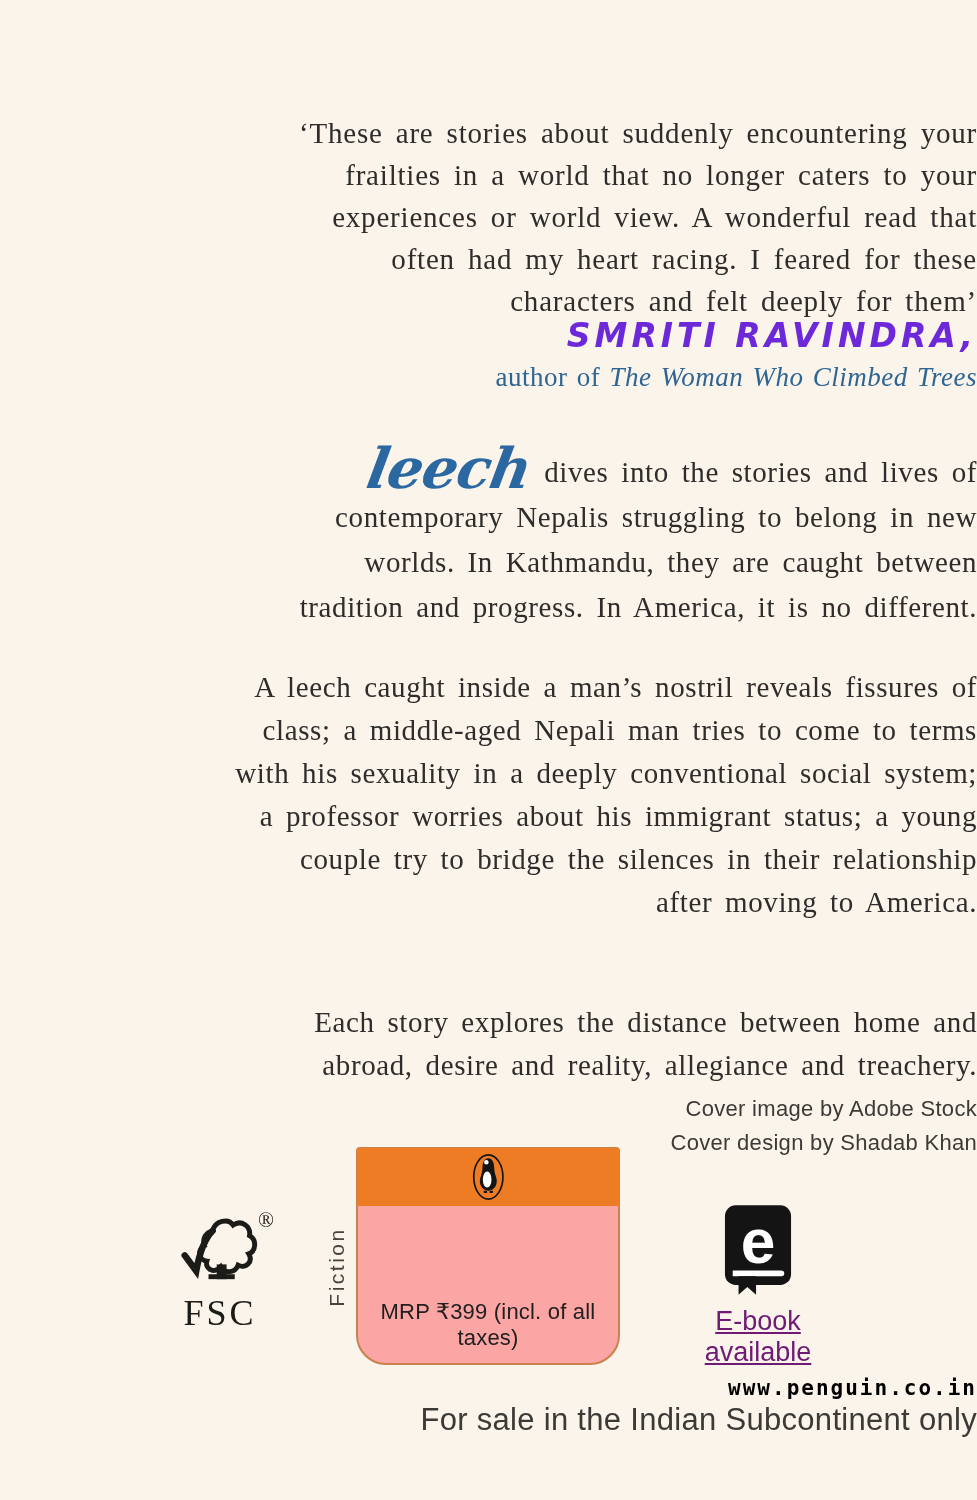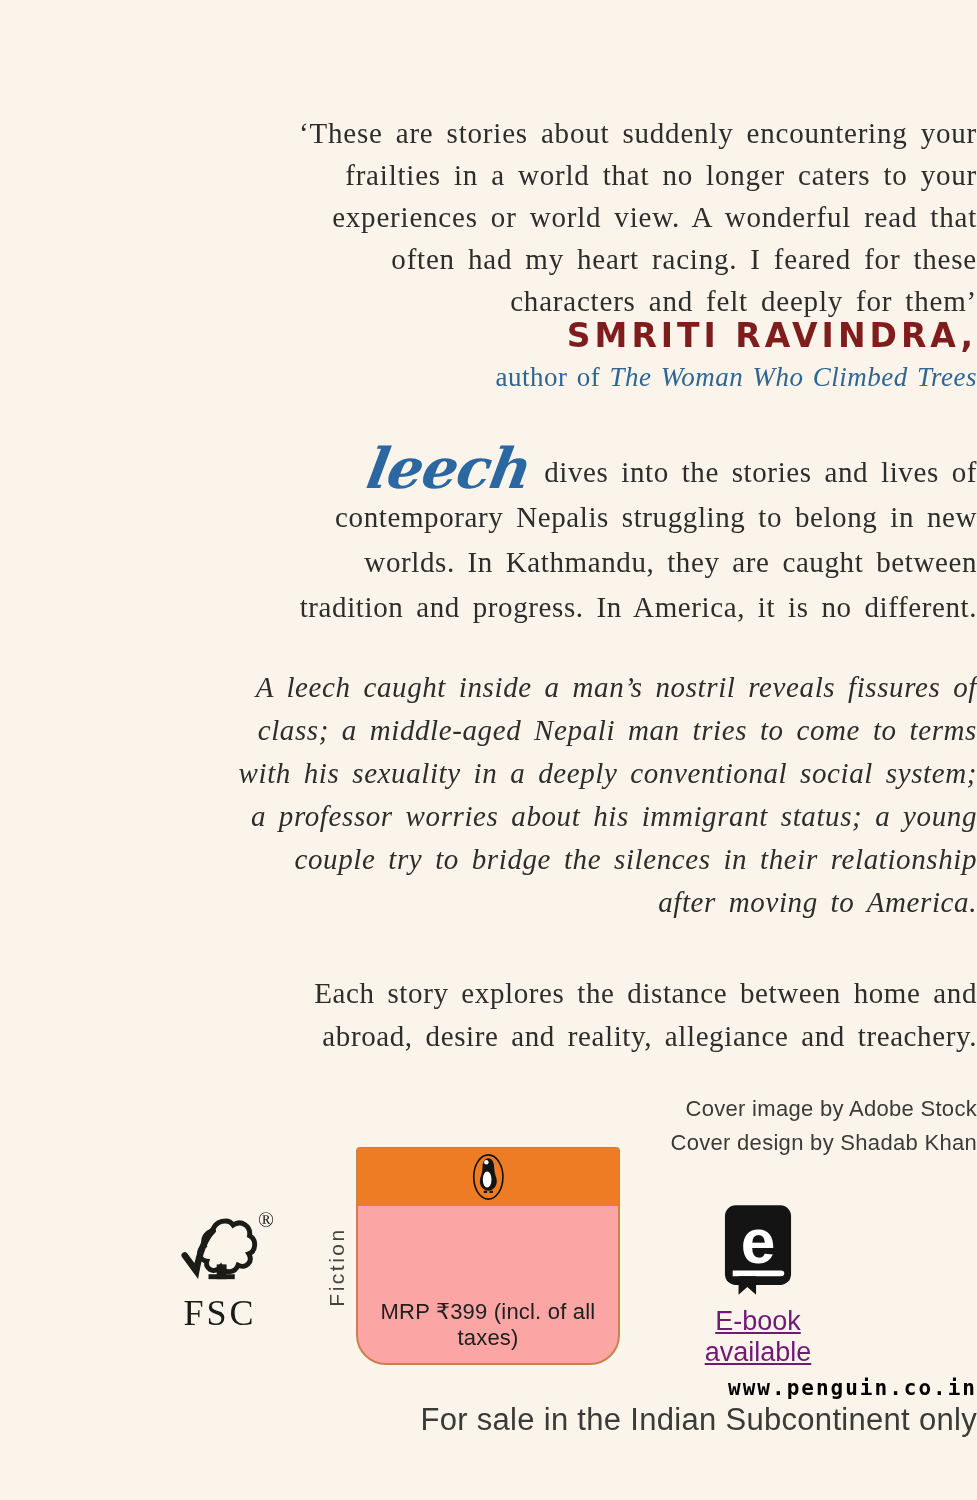--- a/index.html
+++ b/index.html
@@ -23,9 +23,9 @@
   .reviewer{
     top:316px;
     font-family:"DejaVu Sans","Liberation Sans",sans-serif;
-    font-weight:bold;
+    font-style:italic;font-weight:bold;
     font-size:33px;letter-spacing:4px;
-    color:#7f1d1d;
+    color:#6d28d9;
     white-space:nowrap;
   }
   .author-line{

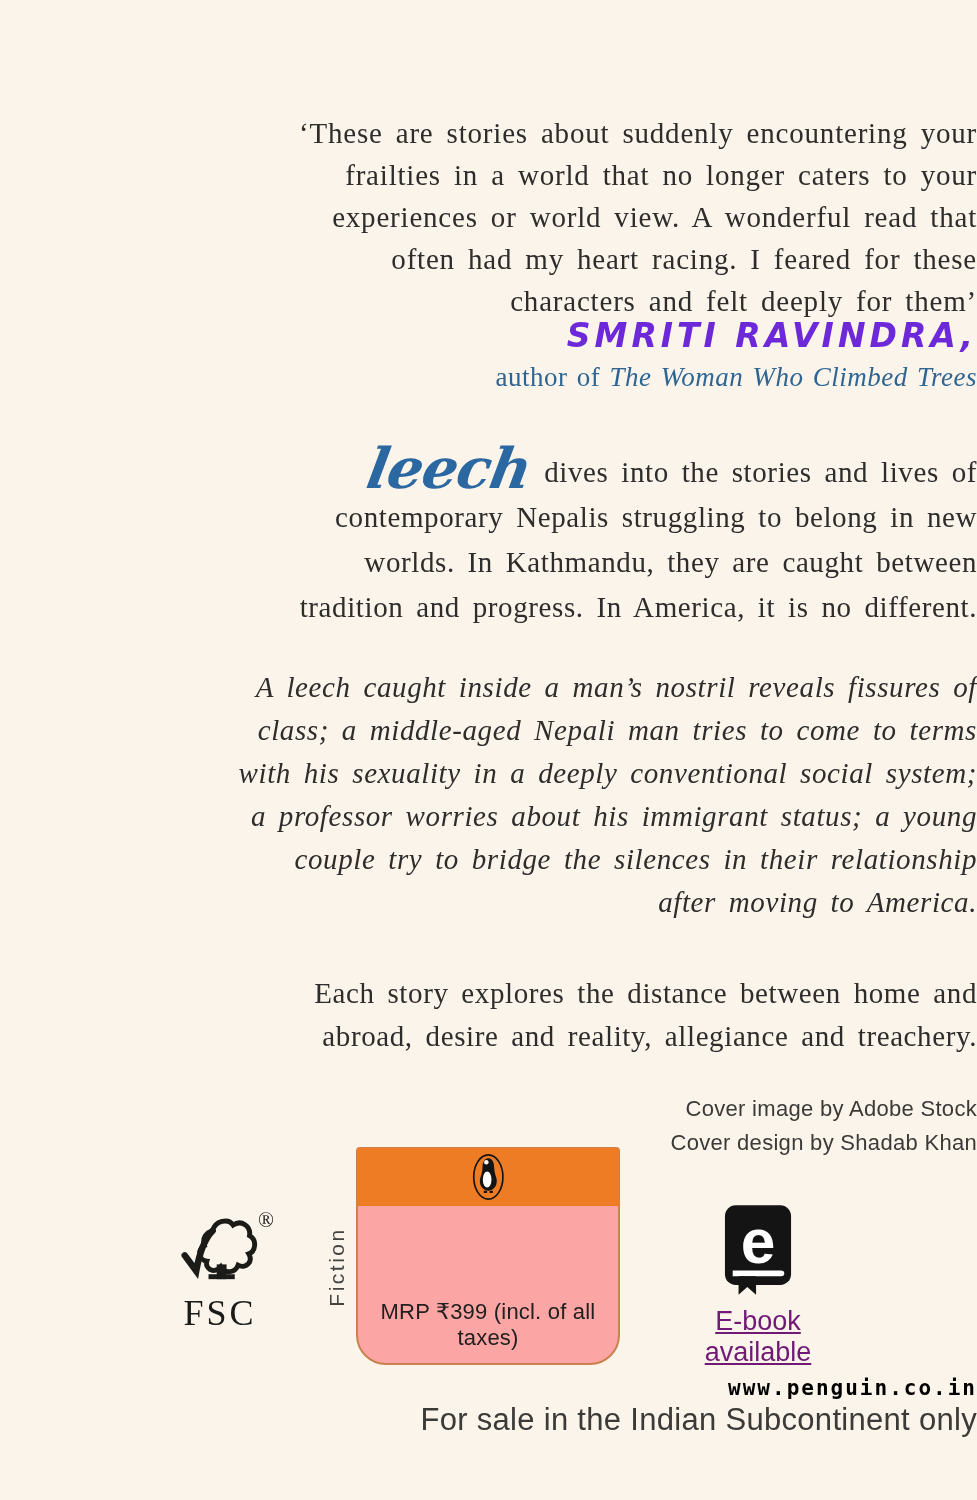--- a/index.html
+++ b/index.html
@@ -50,7 +50,7 @@
     margin-right:14px;
     vertical-align:-6px;
   }
-  .para2{top:666px;line-height:43px;font-style:italic;}
+  .para2{top:666px;line-height:43px;}
   .para3{top:972px;line-height:43px;}
 
   

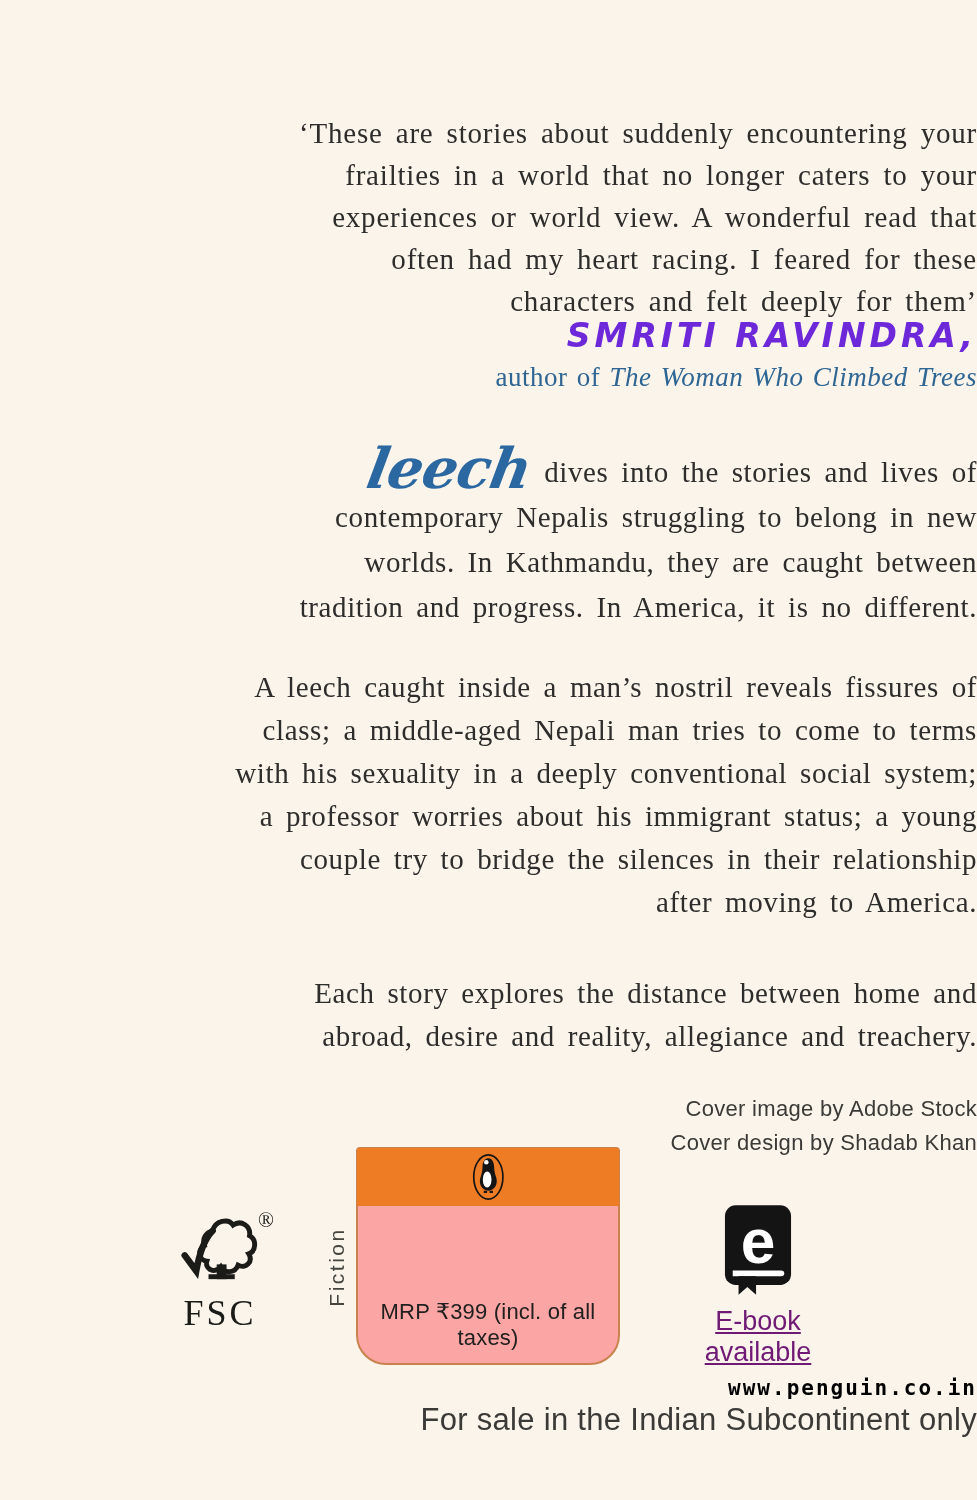--- a/index.html
+++ b/index.html
@@ -51,7 +51,7 @@
     vertical-align:-6px;
   }
   .para2{top:666px;line-height:43px;}
-  .para3{top:972px;line-height:43px;}
+  .para3{top:1001px;line-height:43px;}
 
   
   .sans{font-family:"Liberation Sans","DejaVu Sans",sans-serif;color:#3b3a37;}

